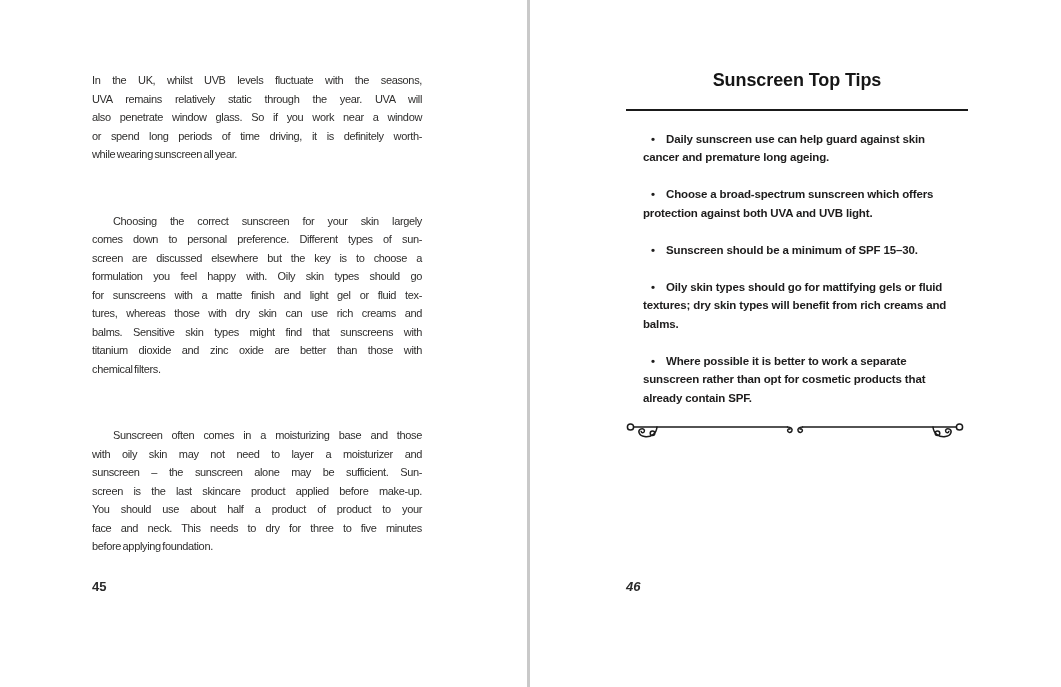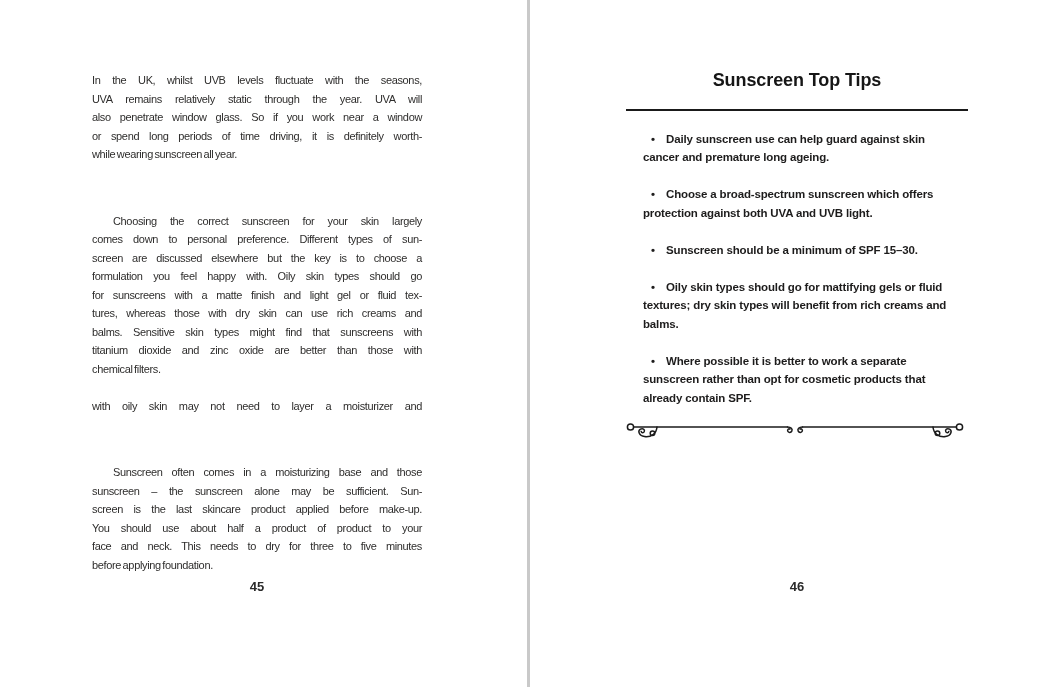--- a/index.html
+++ b/index.html
@@ -74,8 +74,8 @@
       <div class="ll">chemical filters.</div>
     </div>
     <div class="para">
+      <div class="jl ind">Sunscreen often comes in a moisturizing base and those</div>
       <div class="jl">with oily skin may not need to layer a moisturizer and</div>
-      <div class="jl ind">Sunscreen often comes in a moisturizing base and those</div>
       <div class="jl">sunscreen – the sunscreen alone may be sufficient. Sun-</div>
       <div class="jl">screen is the last skincare product applied before make-up.</div>
       <div class="jl">You should use about half a product of product to your</div>

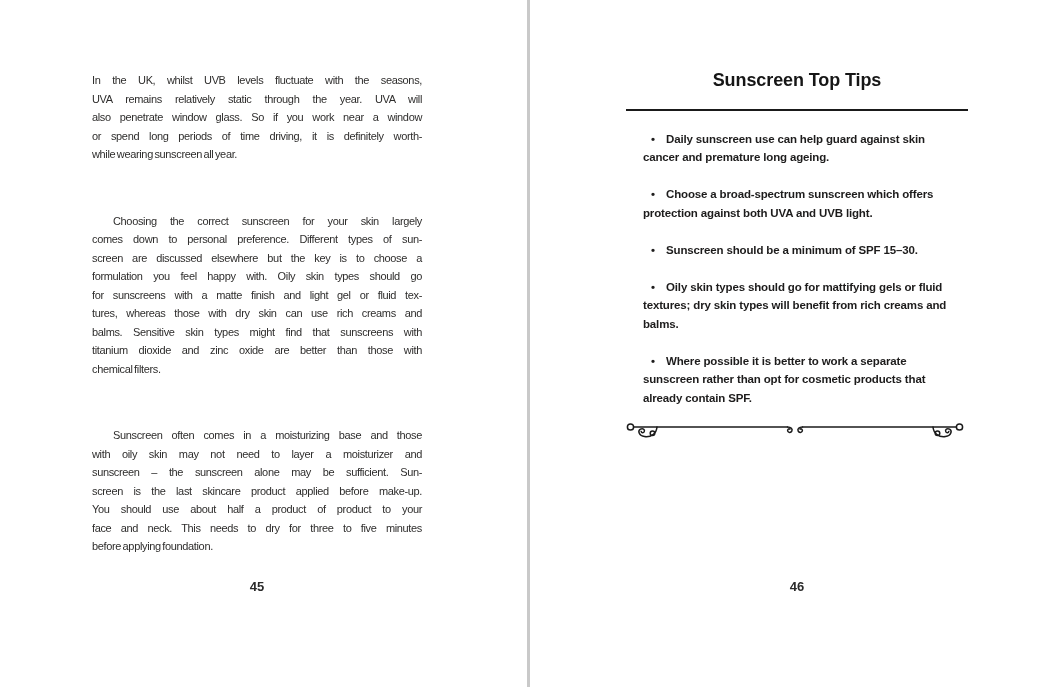--- a/index.html
+++ b/index.html
@@ -44,7 +44,7 @@
 
   
   .pn{position:absolute;top:578px;font-weight:700;font-size:13px;line-height:18.5px;
-      color:#2b2b2b;text-align:center;}
+      color:#2b2b2b;text-align:left;}
   .pn-left{left:92px;width:330px;}
   .pn-right{left:626px;width:342px;}
 </style>

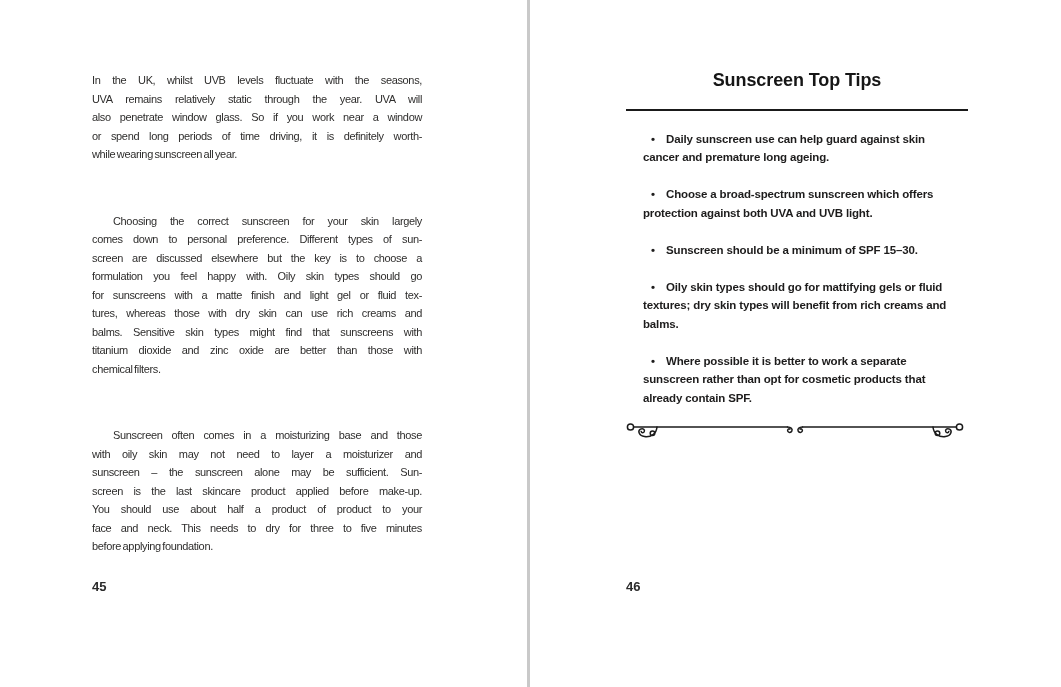--- a/index.html
+++ b/index.html
@@ -46,7 +46,7 @@
   .pn{position:absolute;top:578px;font-weight:700;font-size:13px;line-height:18.5px;
       color:#2b2b2b;text-align:left;}
   .pn-left{left:92px;width:330px;}
-  .pn-right{left:626px;width:342px;}
+  .pn-right{left:626px;width:342px;font-style:italic;}
 </style>
 </head>
 <body>

